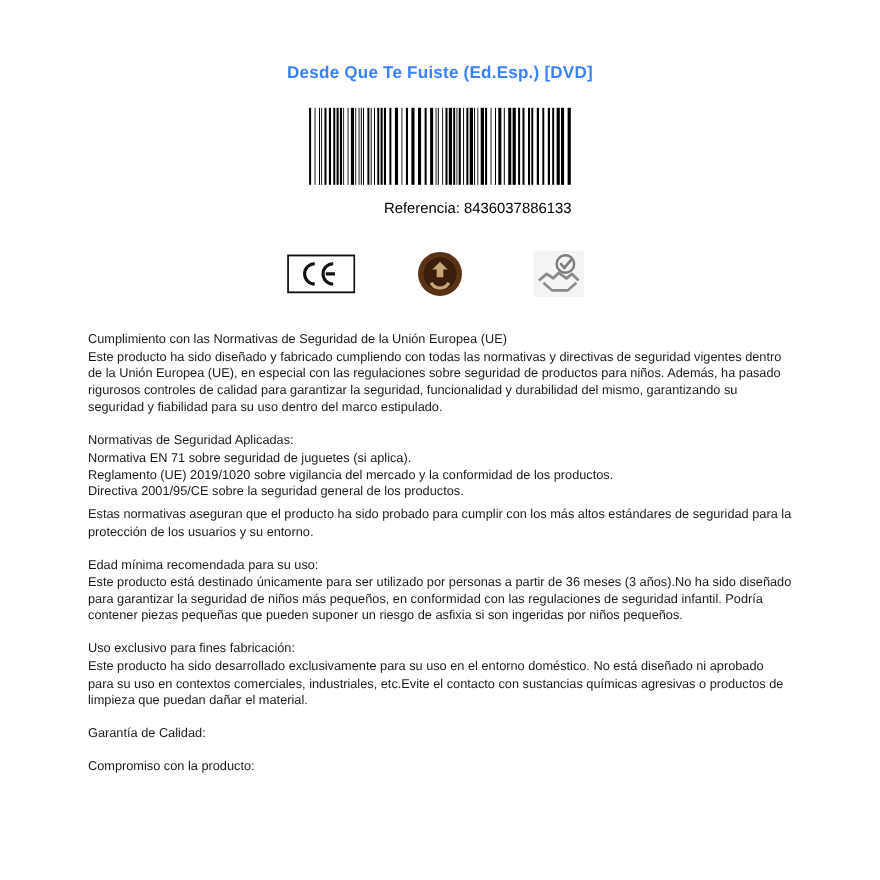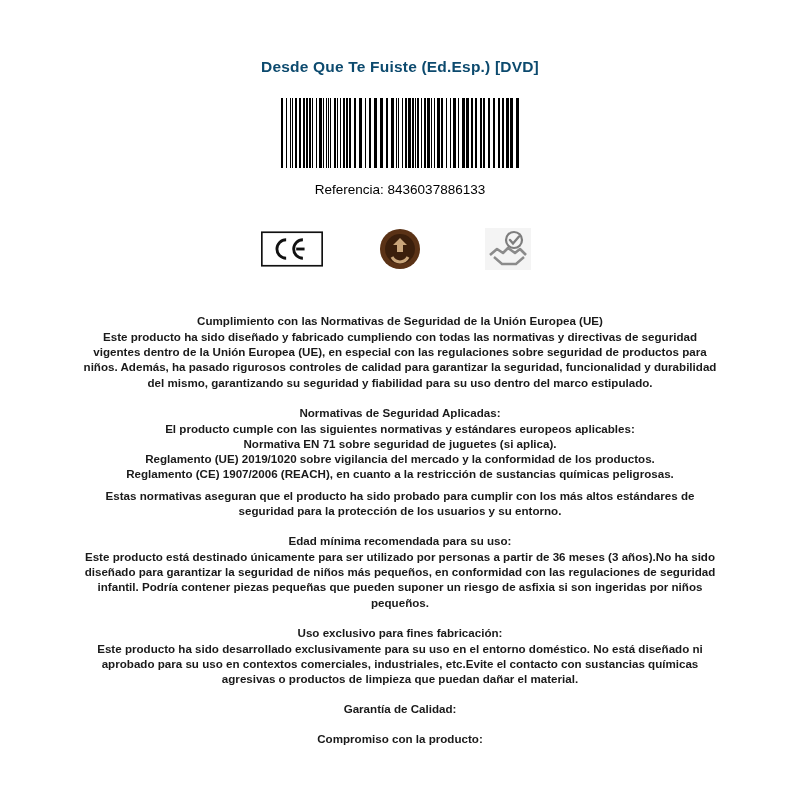--- a/index.html
+++ b/index.html
@@ -29,7 +29,7 @@
     text-align: center;
     letter-spacing: 0.2px;
     margin: 0 0 22px 0;
-    color: #0c4a6e;
+    color: #3b82f6;
   }
   
   .barcode-wrap {

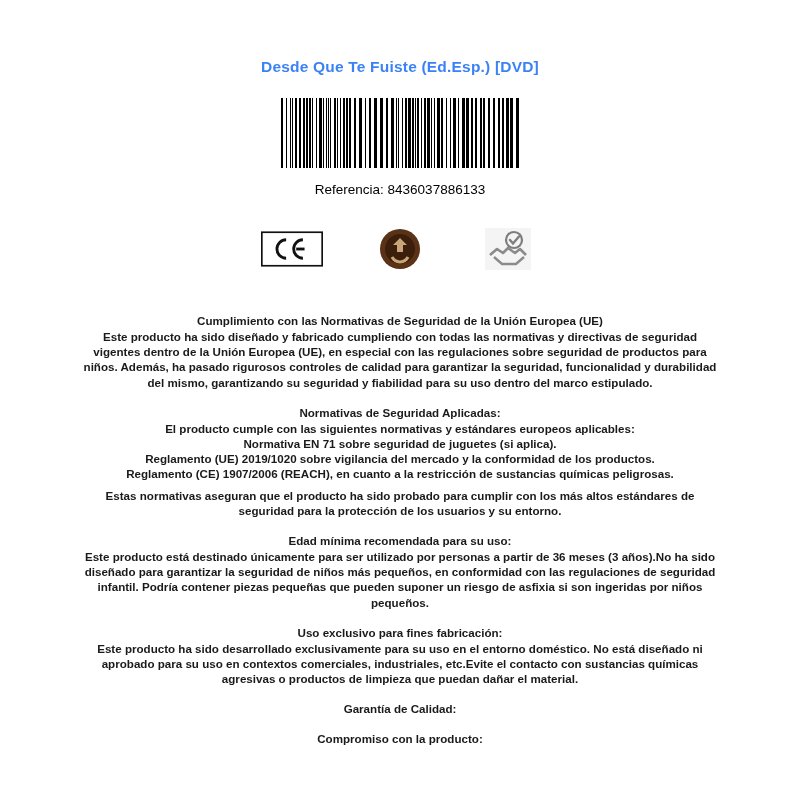--- a/index.html
+++ b/index.html
@@ -35,7 +35,7 @@
   .barcode-wrap {
     display: flex;
     flex-direction: column;
-    align-items: center;
+    align-items: flex-end;
     margin-bottom: 4px;
   }
   .barcode {

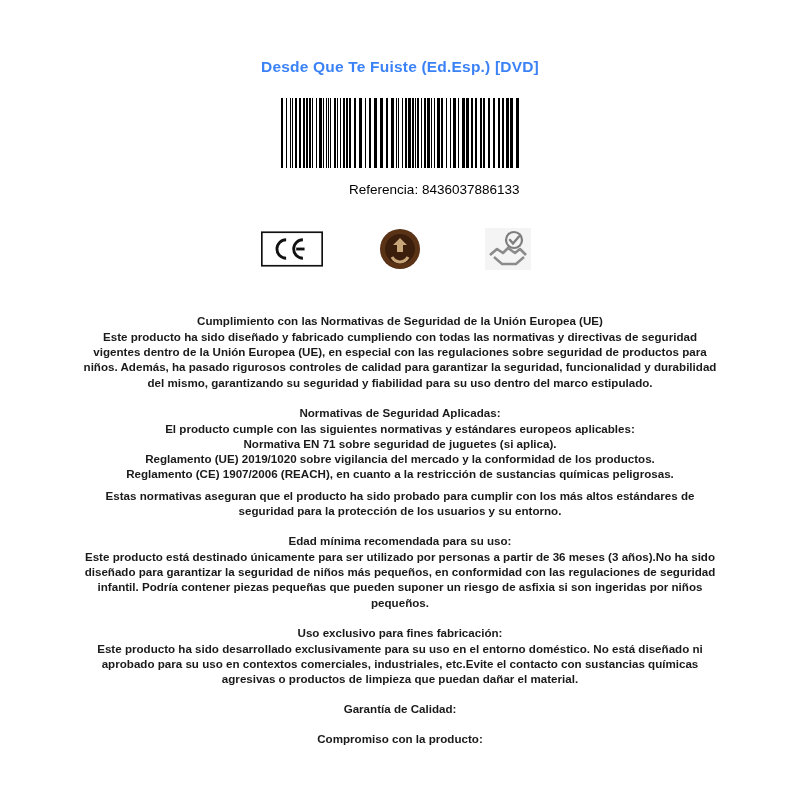--- a/index.html
+++ b/index.html
@@ -76,9 +76,8 @@
   
   .content {
     width: 640px;
-    margin: 12px auto;
-    text-align: center;
-    font-weight: bold;
+    margin: 0 auto;
+    text-align: left;
   }
   .section {
     margin-bottom: 15px;

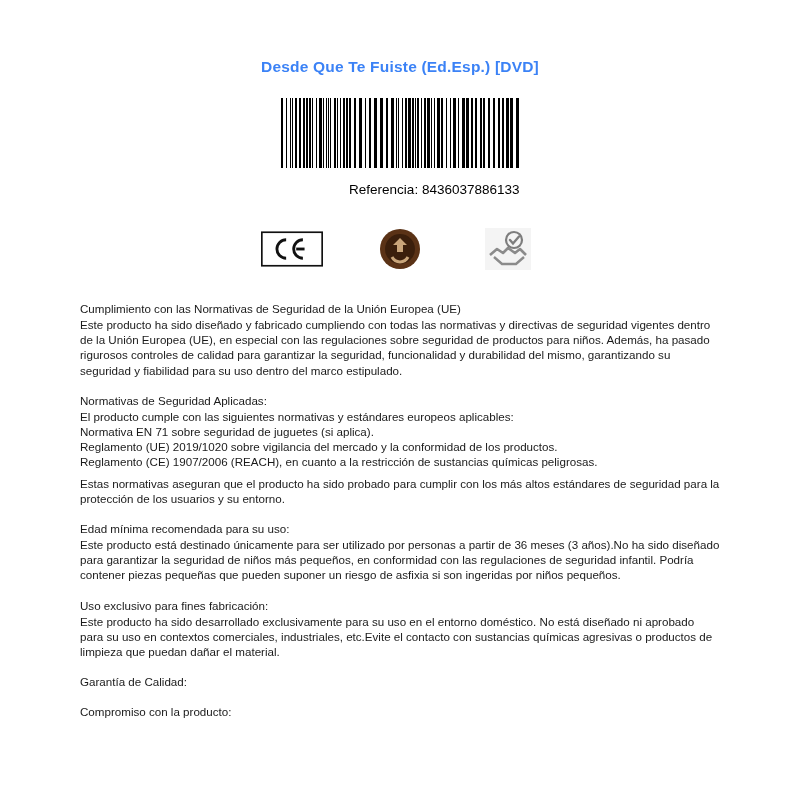--- a/index.html
+++ b/index.html
@@ -278,7 +278,6 @@
       </div>
       <div class="section">
         <p class="section-title">Normativas de Seguridad Aplicadas:</p>
-        <p class="section-body">El producto cumple con las siguientes normativas y estándares europeos aplicables:</p>
         <p class="list-line">Normativa EN 71 sobre seguridad de juguetes (si aplica).</p>
         <p class="list-line">Reglamento (UE) 2019/1020 sobre vigilancia del mercado y la conformidad de los productos.</p>
         <p class="list-line">Reglamento (CE) 1907/2006 (REACH), en cuanto a la restricción de sustancias químicas peligrosas.</p>

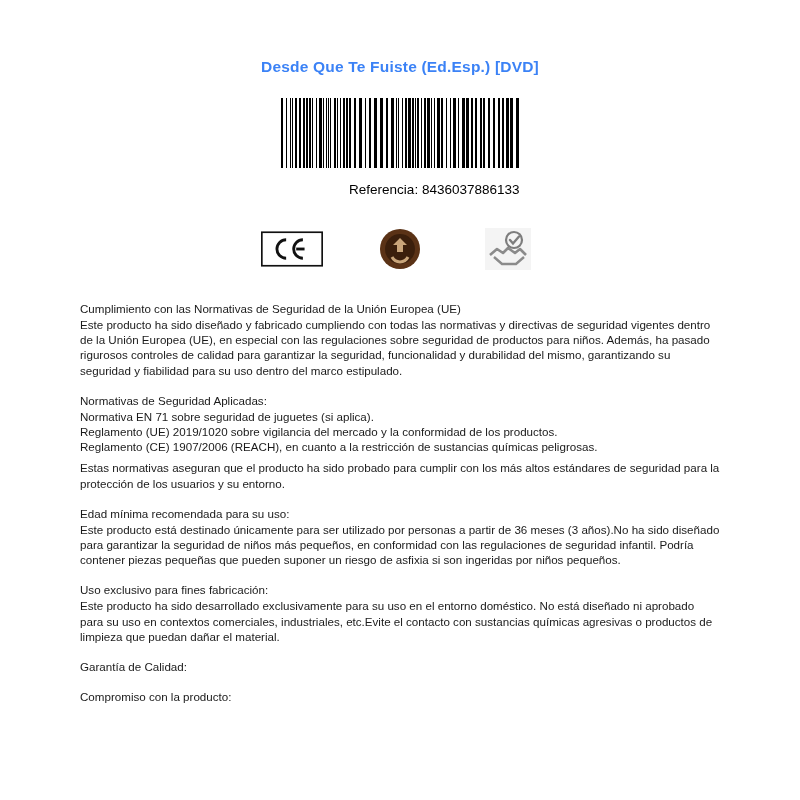--- a/index.html
+++ b/index.html
@@ -280,6 +280,7 @@
         <p class="section-title">Normativas de Seguridad Aplicadas:</p>
         <p class="list-line">Normativa EN 71 sobre seguridad de juguetes (si aplica).</p>
         <p class="list-line">Reglamento (UE) 2019/1020 sobre vigilancia del mercado y la conformidad de los productos.</p>
+        <p class="list-line">Directiva 2001/95/CE sobre la seguridad general de los productos.</p>
         <p class="list-line">Reglamento (CE) 1907/2006 (REACH), en cuanto a la restricción de sustancias químicas peligrosas.</p>
         <div class="spacer-sm"></div>
         <p class="section-body">Estas normativas aseguran que el producto ha sido probado para cumplir con los más altos estándares de seguridad para la protección de los usuarios y su entorno.</p>

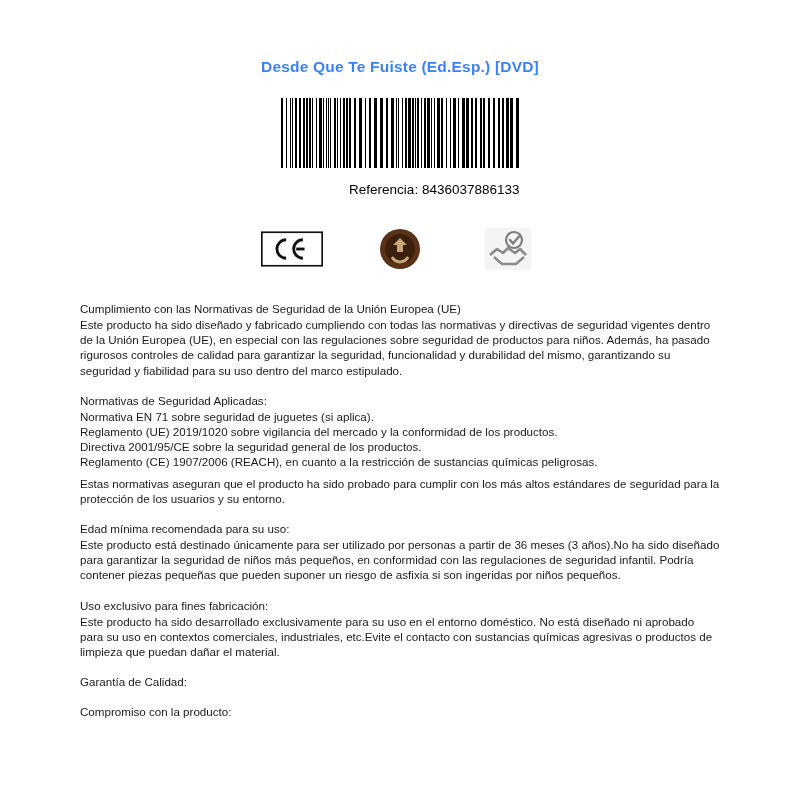--- a/index.html
+++ b/index.html
@@ -281,7 +281,6 @@
         <p class="list-line">Normativa EN 71 sobre seguridad de juguetes (si aplica).</p>
         <p class="list-line">Reglamento (UE) 2019/1020 sobre vigilancia del mercado y la conformidad de los productos.</p>
         <p class="list-line">Directiva 2001/95/CE sobre la seguridad general de los productos.</p>
-        <p class="list-line">Reglamento (CE) 1907/2006 (REACH), en cuanto a la restricción de sustancias químicas peligrosas.</p>
         <div class="spacer-sm"></div>
         <p class="section-body">Estas normativas aseguran que el producto ha sido probado para cumplir con los más altos estándares de seguridad para la protección de los usuarios y su entorno.</p>
       </div>

